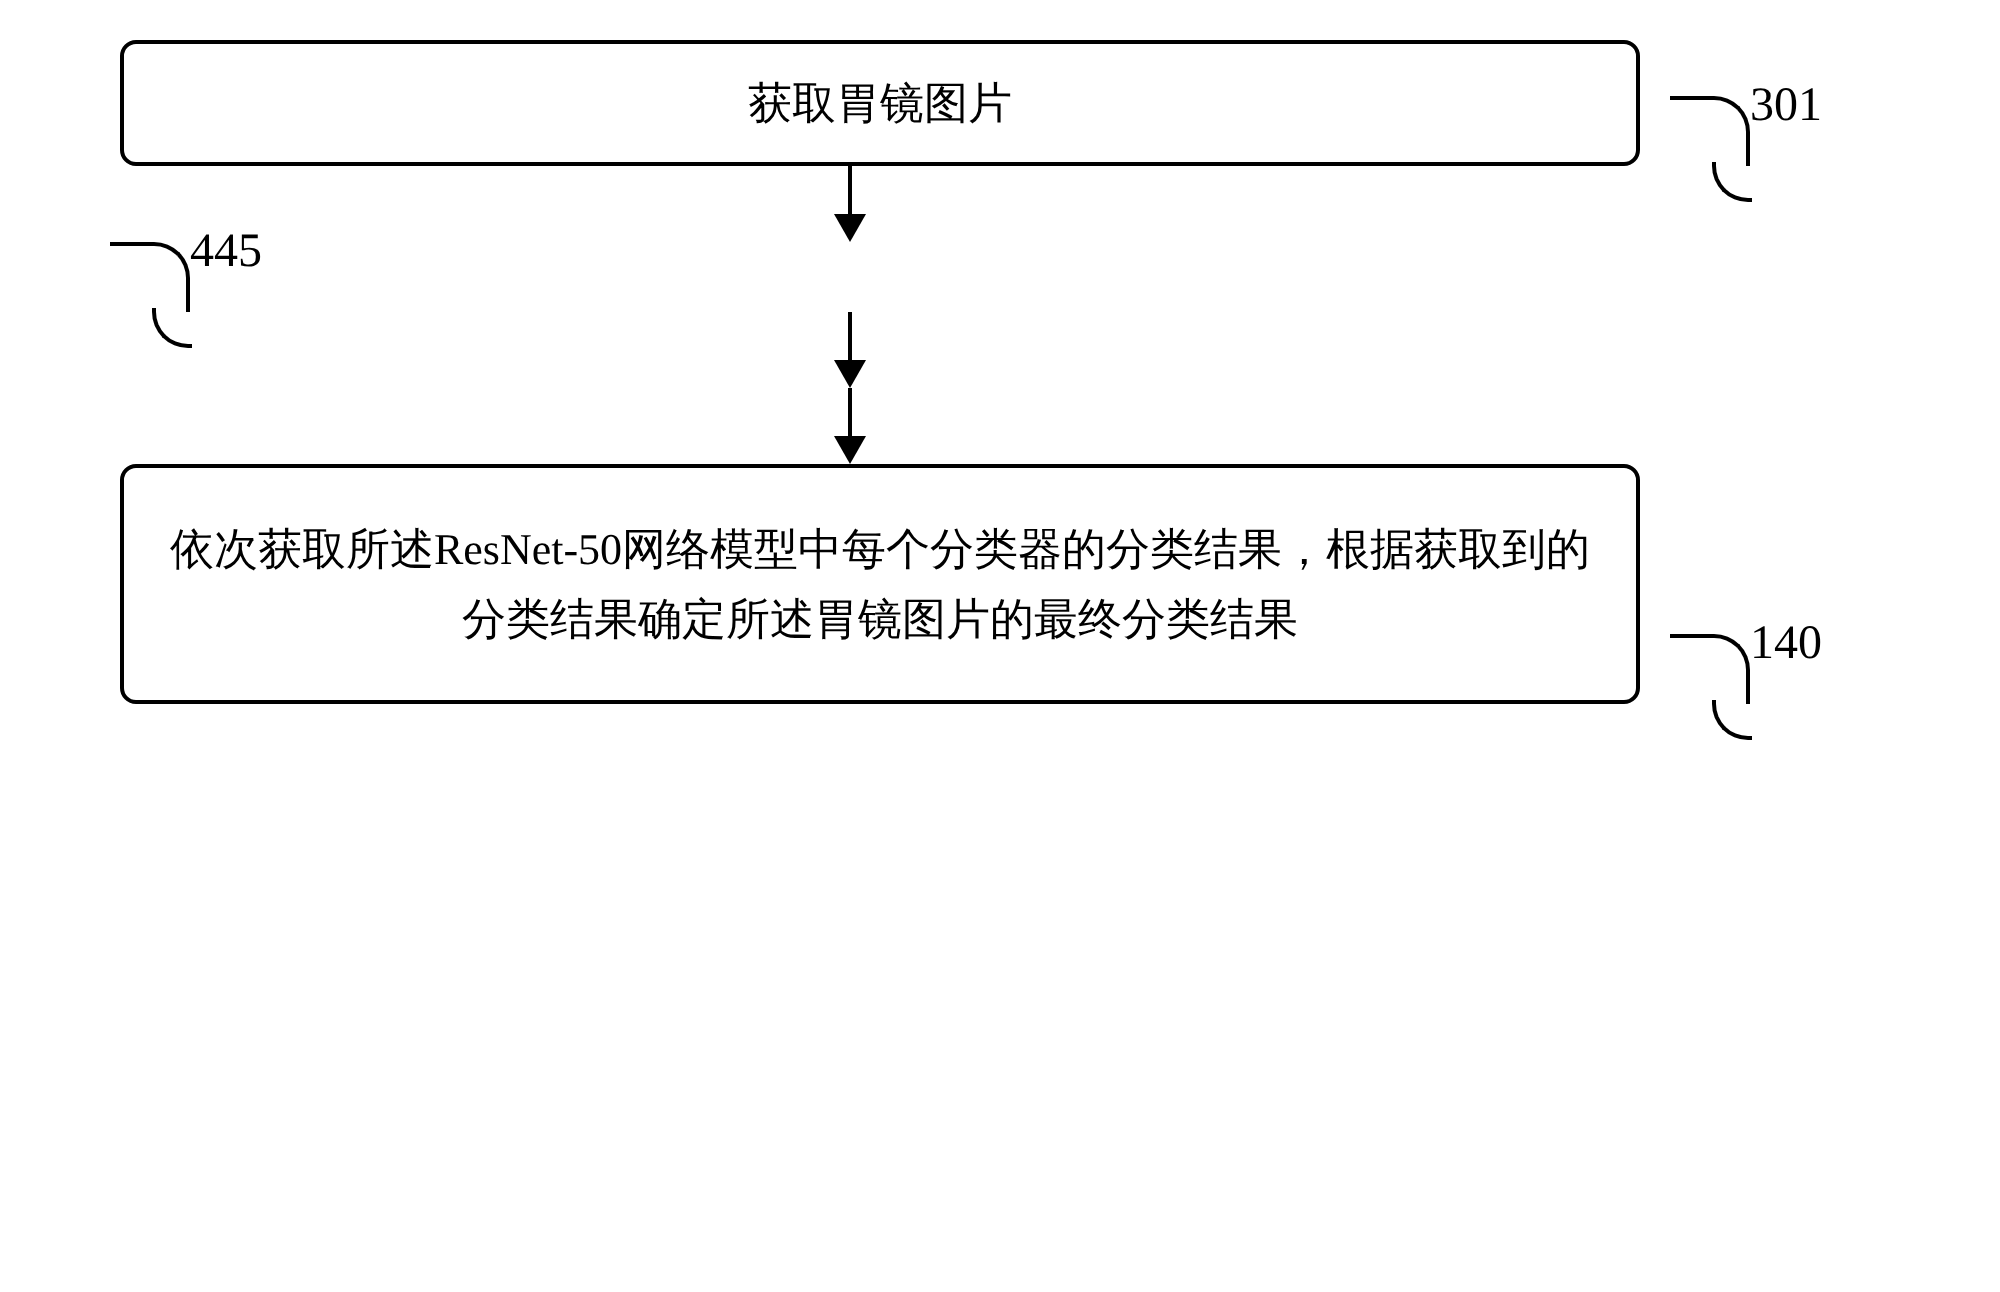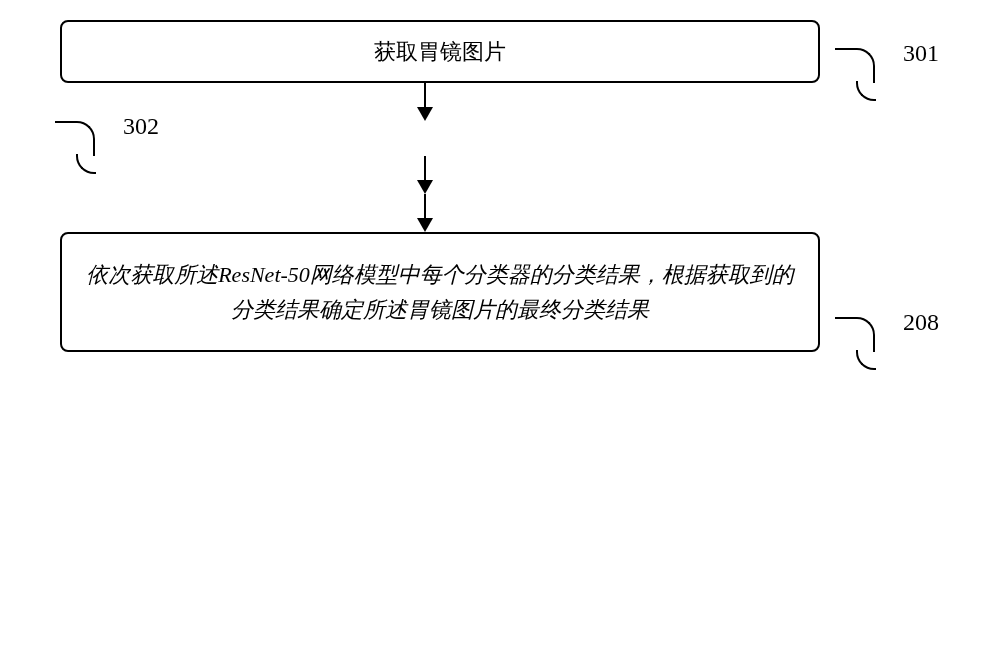--- a/index.html
+++ b/index.html
@@ -72,7 +72,7 @@
     }
     .callout-label {
       position: absolute;
-      left: 68px;
+      left: 40px;
       top: -8px;
       font-size: 24px;
     }

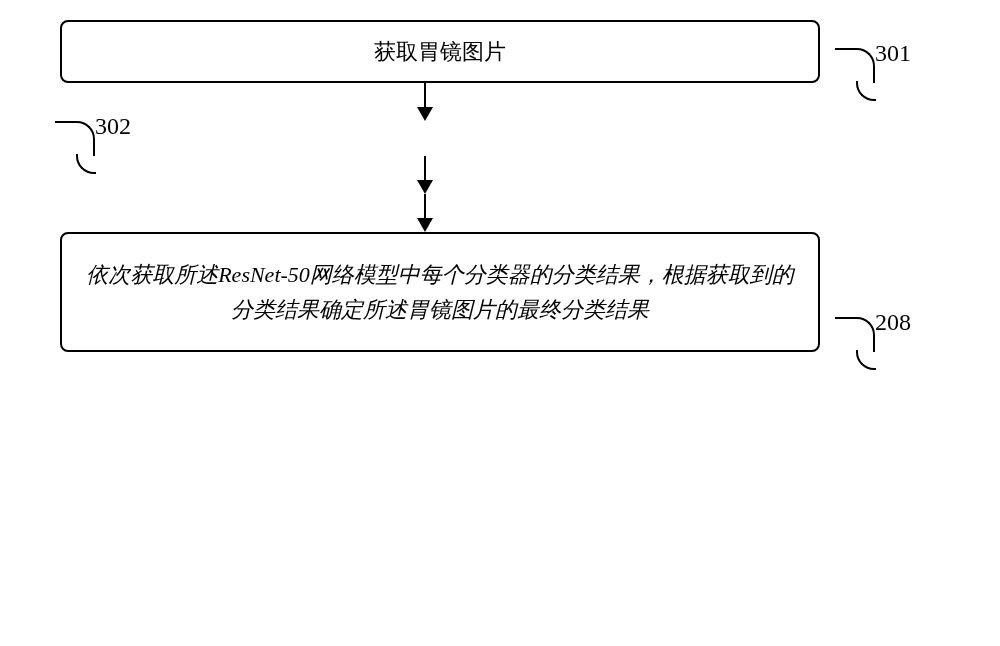--- a/index.html
+++ b/index.html
@@ -126,7 +126,7 @@
   <div class="step-row">
     <div class="callout">
       <div class="callout-curve"></div>
-      <span class="callout-label">302</span>
+      <span class="callout-label">445</span>
     </div>
   </div>
 

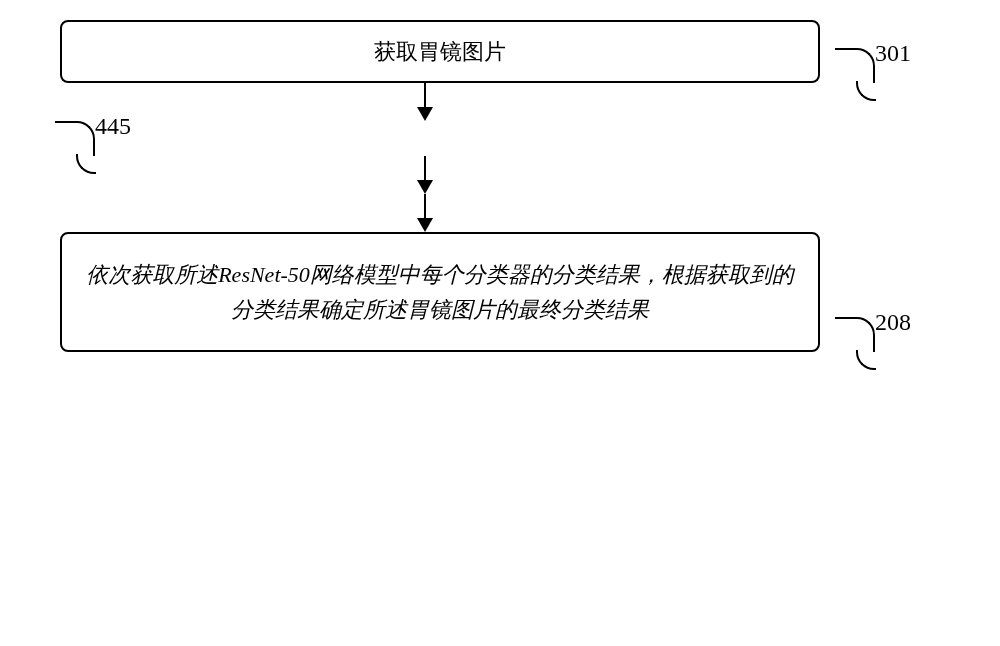--- a/index.html
+++ b/index.html
@@ -98,7 +98,7 @@
     .box-1 { min-height: 55px; }
     .box-2 { min-height: 55px; }
     .box-3 { min-height: 160px; }
-    .box-4 { min-height: 120px; font-style: italic; }
+    .box-4 { min-height: 120px; }
     .step-text {
       display: block;
     }

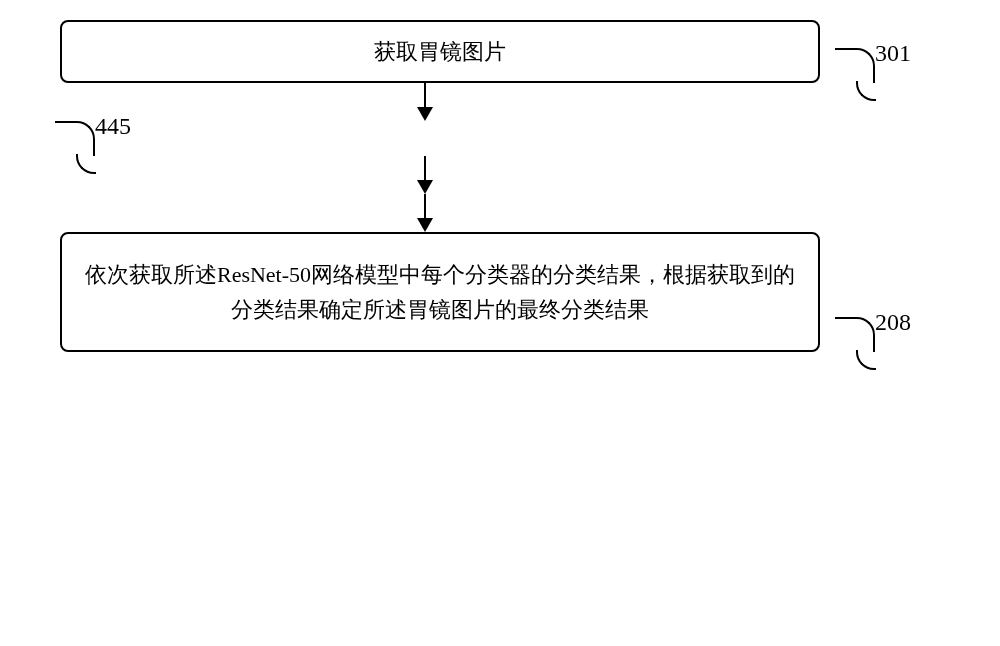--- a/index.html
+++ b/index.html
@@ -147,7 +147,7 @@
     </div>
     <div class="callout">
       <div class="callout-curve"></div>
-      <span class="callout-label">208</span>
+      <span class="callout-label">140</span>
     </div>
   </div>
 

